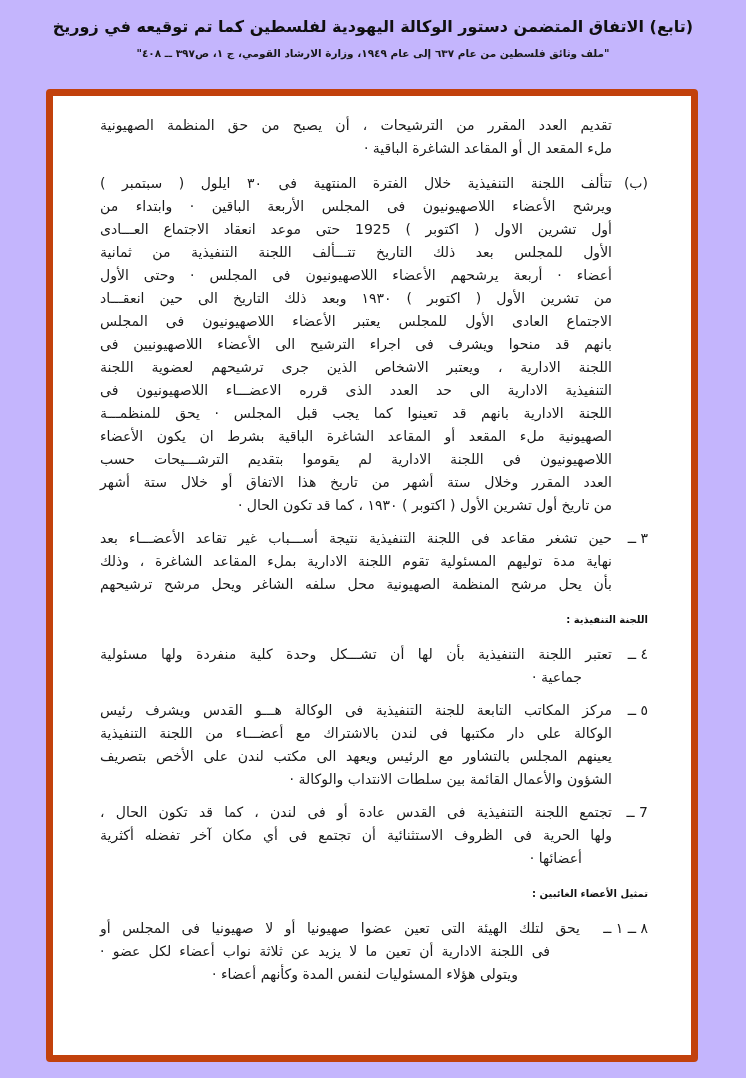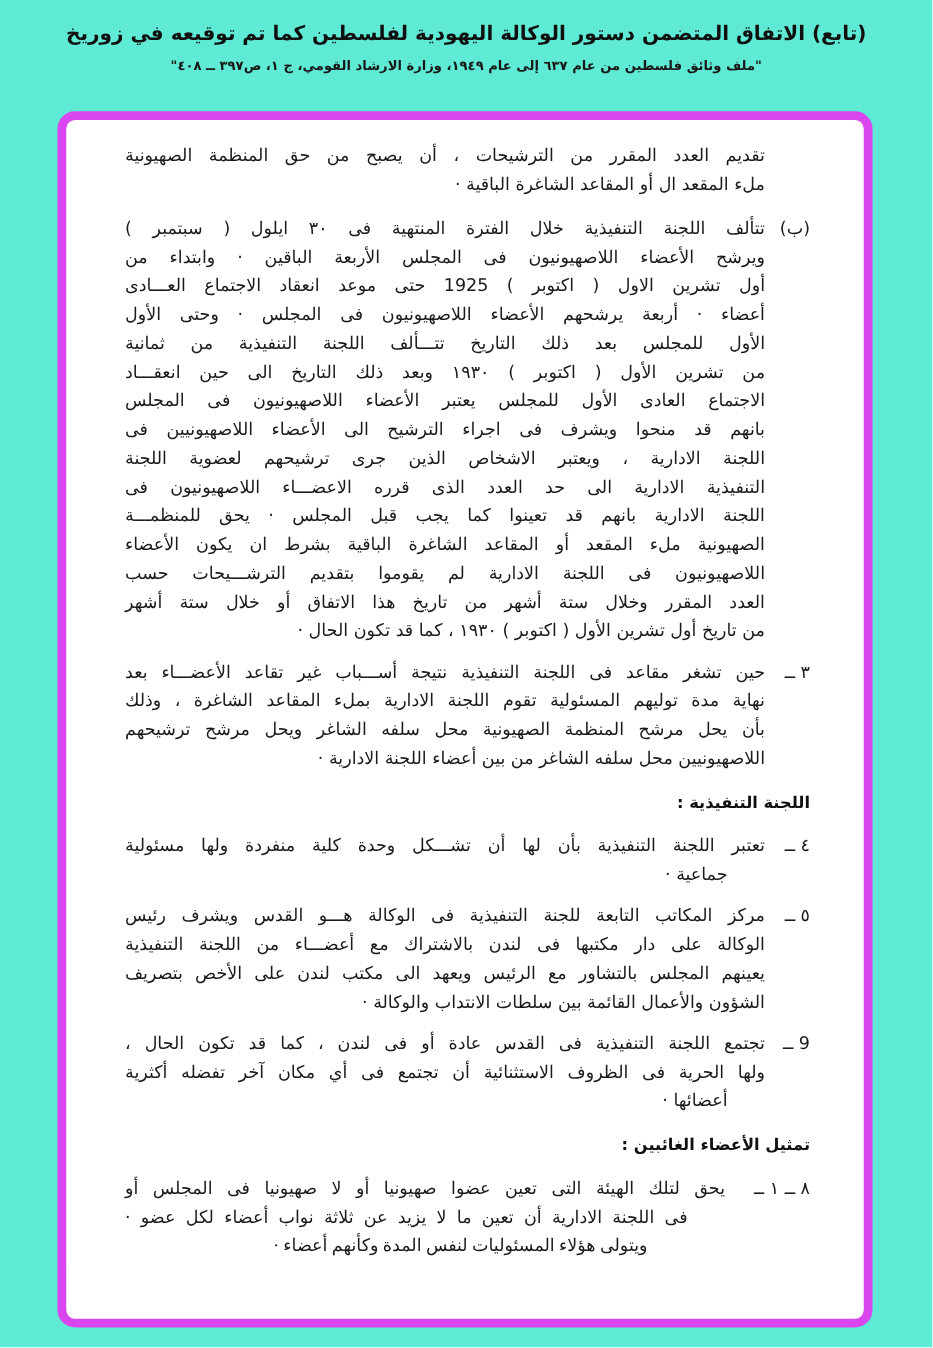--- a/index.html
+++ b/index.html
@@ -4,7 +4,7 @@
 <style>
   html,body { margin:0; padding:0; background:#ffffff; }
   .page {
-    position:relative; width:746px; height:1078px; background:#5eead4;
+    position:relative; width:746px; height:1078px; background:#c4b5fd;
     font-family:"DejaVu Sans", sans-serif; color:#161616; overflow:hidden;
   }
   .header { position:absolute; top:16px; left:0; right:0; text-align:center; direction:rtl; }

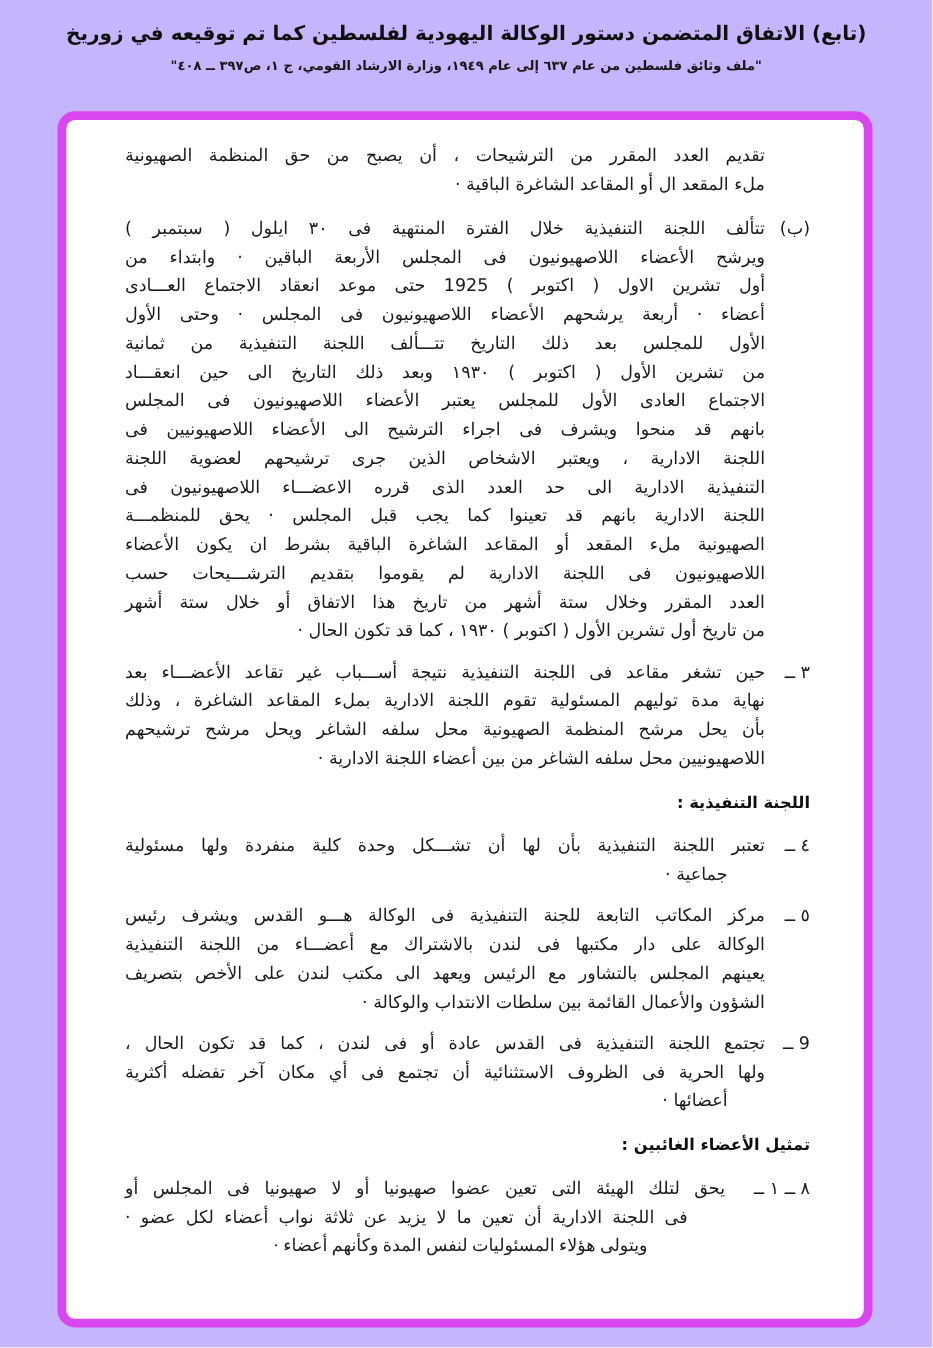--- a/index.html
+++ b/index.html
@@ -12,7 +12,7 @@
   .source { font-size:10.5px; font-weight:bold; margin-top:9px; color:#181818; }
   .frame {
     position:absolute; left:46px; top:89px; width:638px; height:959px;
-    border:7px solid #d946ef; border-radius:14px; background:#ffffff;
+    border:7px solid #c2410c; border-radius:4px; background:#ffffff;
   }
   .content {
     position:absolute; top:0; left:0; right:0; bottom:0;

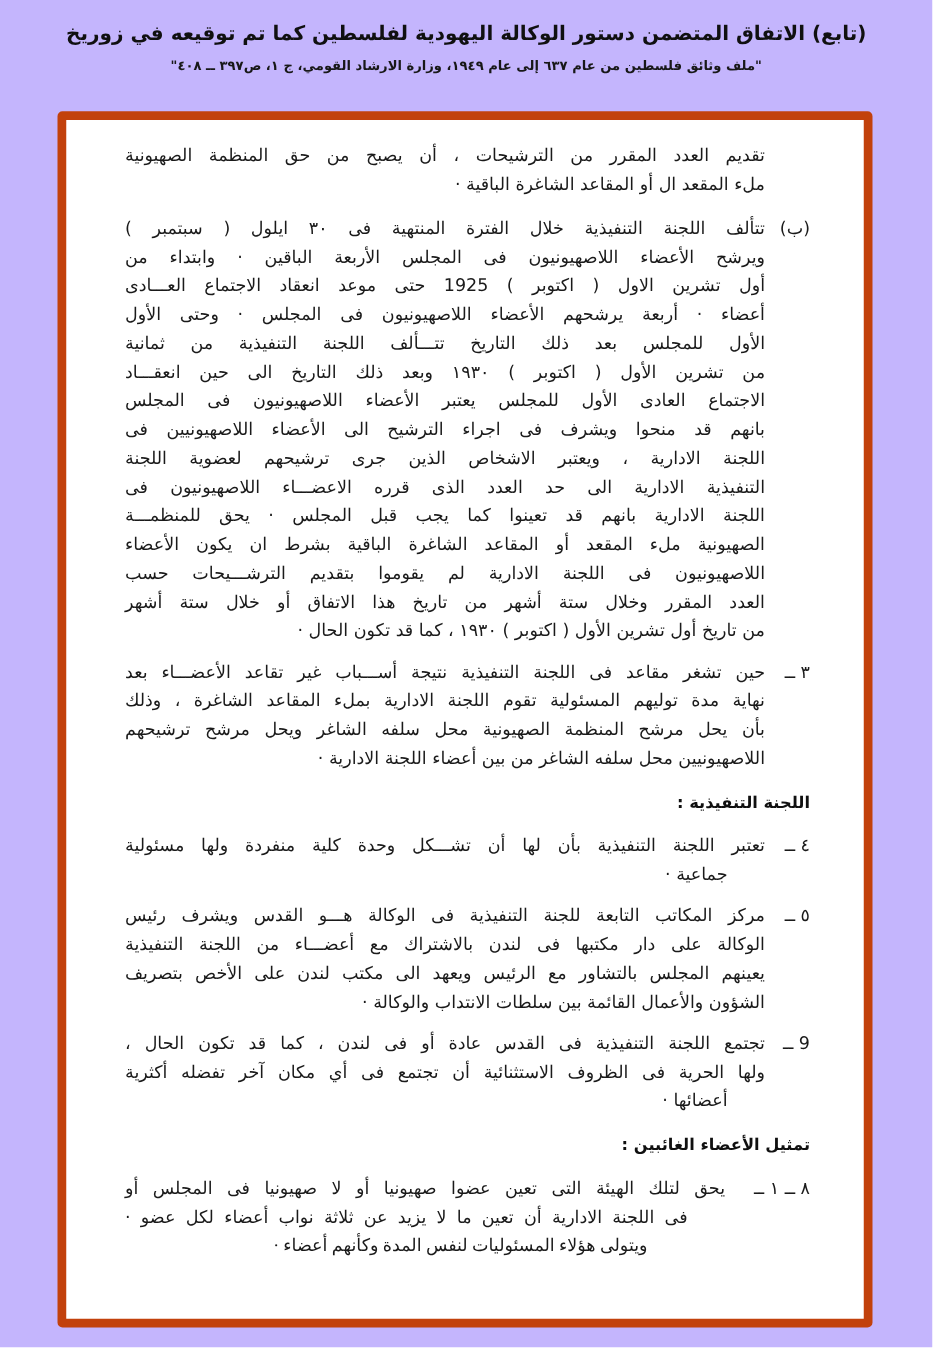--- a/index.html
+++ b/index.html
@@ -55,8 +55,8 @@
           <div class="ln">تتألف اللجنة التنفيذية خلال الفترة المنتهية فى ٣٠ ايلول ( سبتمبر )</div>
           <div class="ln">ويرشح الأعضاء اللاصهيونيون فى المجلس الأربعة الباقين · وابتداء من</div>
           <div class="ln">أول تشرين الاول ( اكتوبر ) 1925 حتى موعد انعقاد الاجتماع العـــادى</div>
+          <div class="ln">الأول للمجلس بعد ذلك التاريخ تتـــألف اللجنة التنفيذية من ثمانية</div>
           <div class="ln">أعضاء · أربعة يرشحهم الأعضاء اللاصهيونيون فى المجلس · وحتى الأول</div>
-          <div class="ln">الأول للمجلس بعد ذلك التاريخ تتـــألف اللجنة التنفيذية من ثمانية</div>
           <div class="ln">من تشرين الأول ( اكتوبر ) ١٩٣٠ وبعد ذلك التاريخ الى حين انعقـــاد</div>
           <div class="ln">الاجتماع العادى الأول للمجلس يعتبر الأعضاء اللاصهيونيون فى المجلس</div>
           <div class="ln">بانهم قد منحوا ويشرف فى اجراء الترشيح الى الأعضاء اللاصهيونيين فى</div>

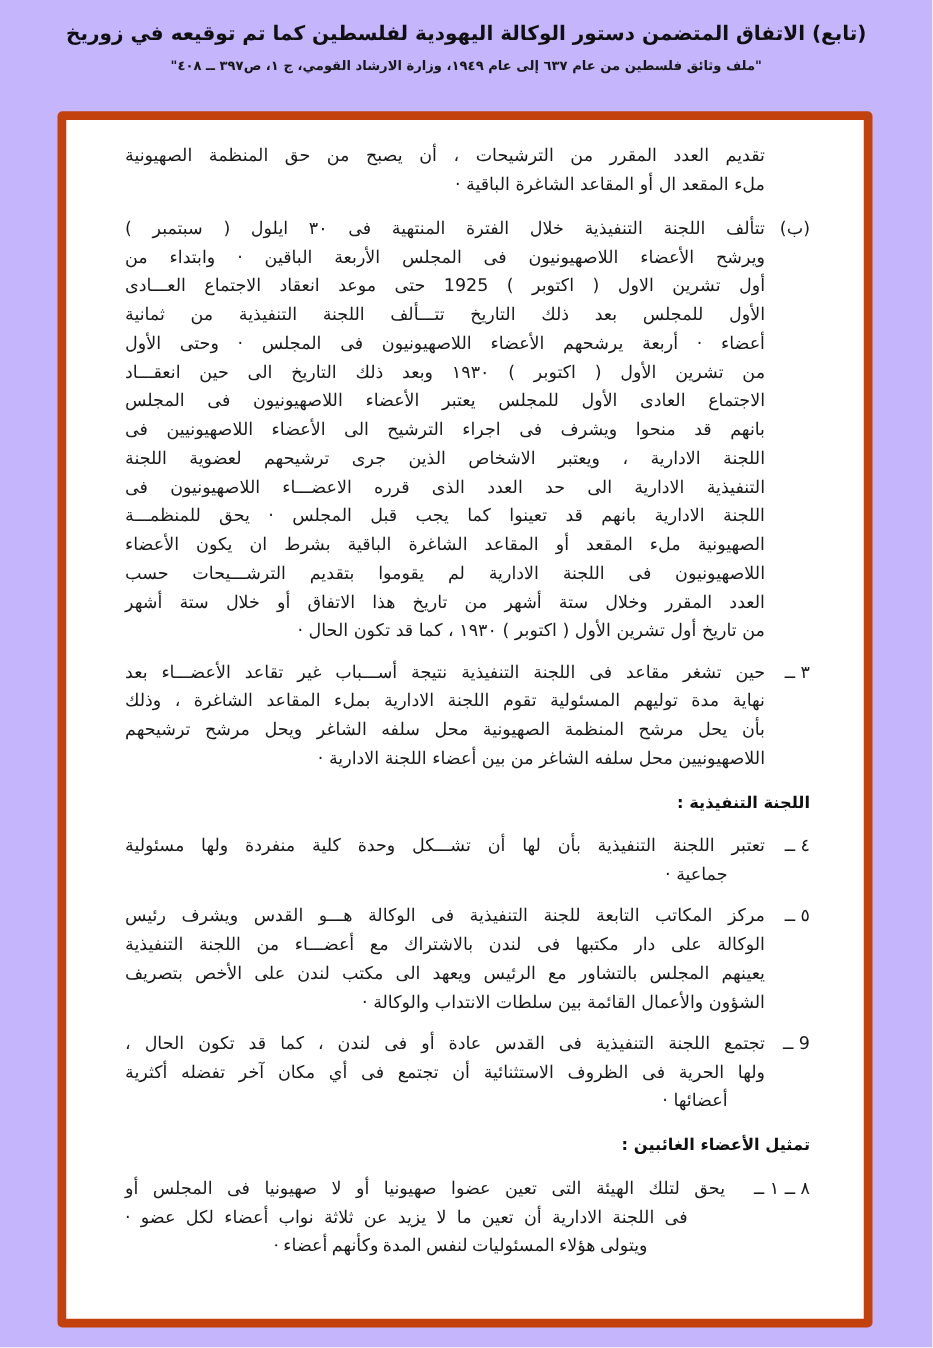--- a/index.html
+++ b/index.html
@@ -76,7 +76,6 @@
           <div class="ln">حين تشغر مقاعد فى اللجنة التنفيذية نتيجة أســـباب غير تقاعد الأعضـــاء بعد</div>
           <div class="ln">نهاية مدة توليهم المسئولية تقوم اللجنة الادارية بملء المقاعد الشاغرة ، وذلك</div>
           <div class="ln">بأن يحل مرشح المنظمة الصهيونية محل سلفه الشاغر ويحل مرشح ترشيحهم</div>
-          <div class="ln end">اللاصهيونيين محل سلفه الشاغر من بين أعضاء اللجنة الادارية ·</div>
         </div>
       </div>
 

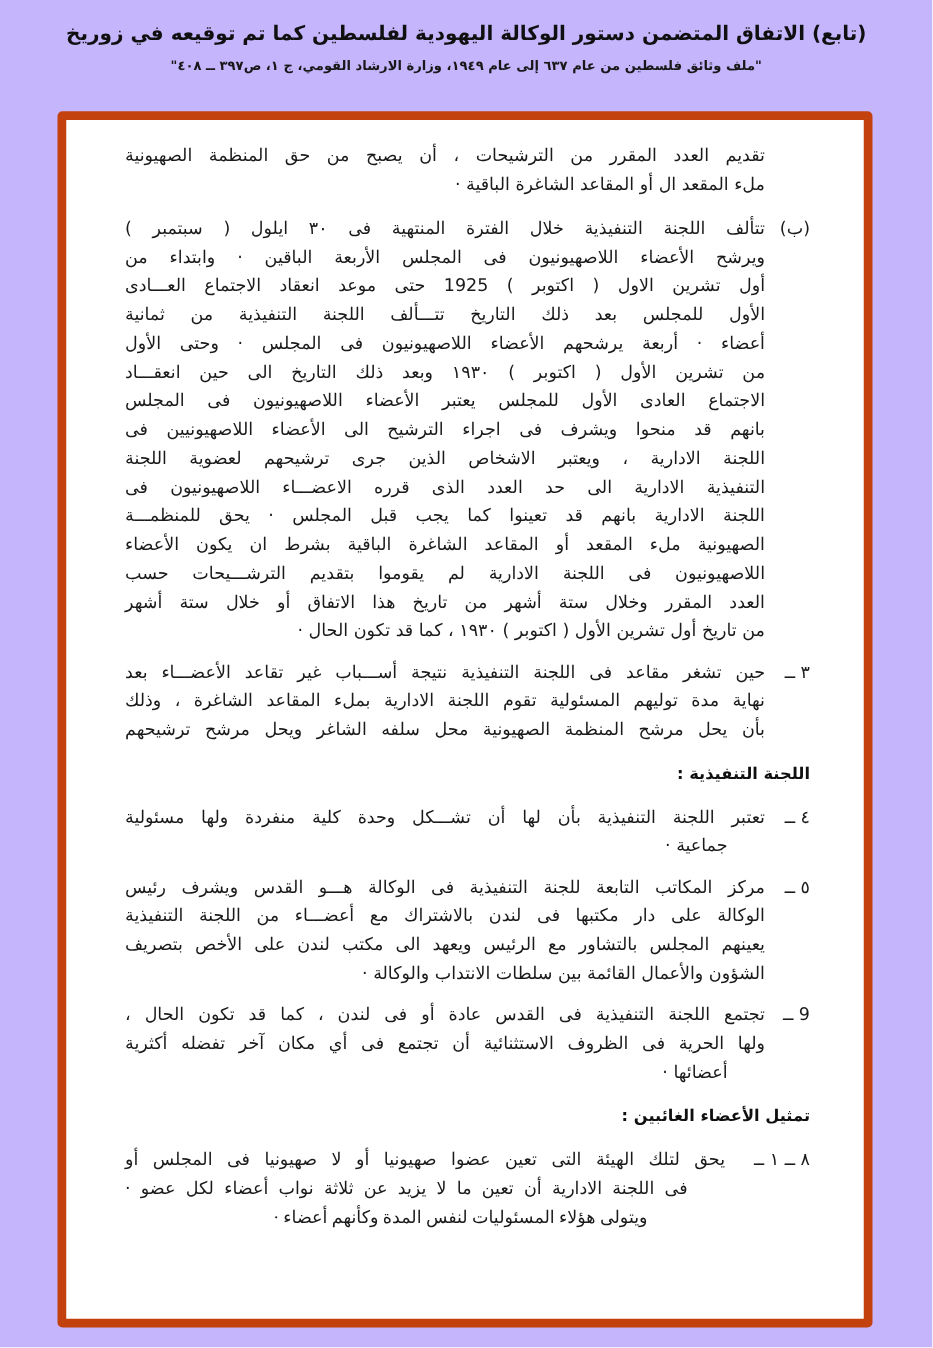--- a/index.html
+++ b/index.html
@@ -28,7 +28,7 @@
   .ln.end { text-align-last:right; }
   .pr1 { padding-right:30px; }
   .pr2 { padding-right:62px;font-family:Liberation Serif, serif; }
-  .sec-heading { font-weight:bold; font-size:13px; margin:12px 0 12px; color:#101010; }
+  .sec-heading { font-weight:bold; font-size:10px; margin:12px 0 12px; color:#101010; }
   .uword { text-underline-offset:3px; }
 </style>
 </head>

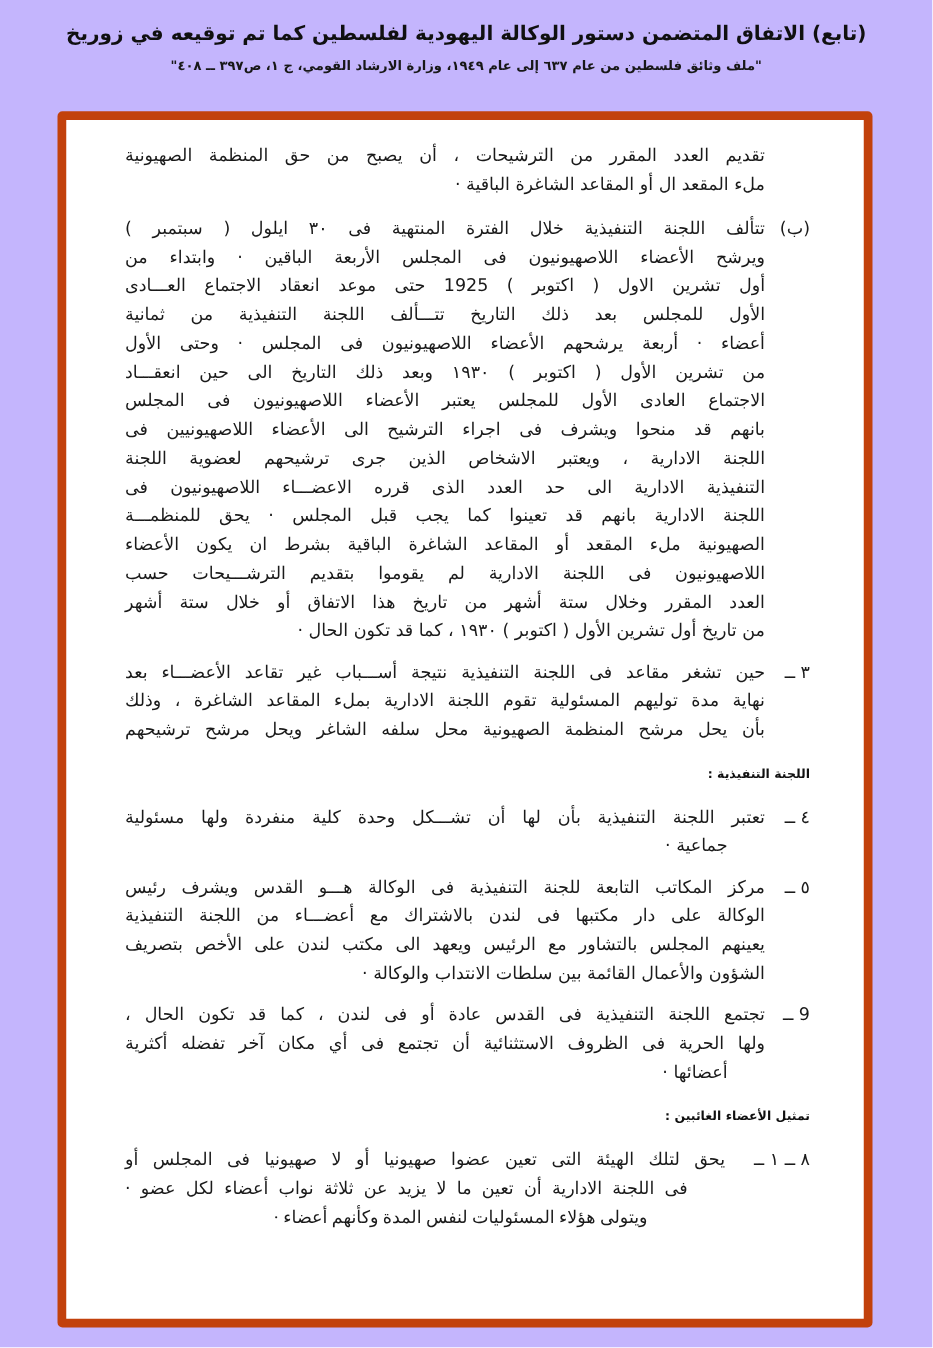--- a/index.html
+++ b/index.html
@@ -100,7 +100,7 @@
       </div>
 
       <div class="item">
-        <div class="marker">9 ــ</div>
+        <div class="marker">7 ــ</div>
         <div class="body">
           <div class="ln">تجتمع اللجنة التنفيذية فى القدس عادة أو فى لندن ، كما قد تكون الحال ،</div>
           <div class="ln">ولها الحرية فى الظروف الاستثنائية أن تجتمع فى أي مكان آخر تفضله أكثرية</div>

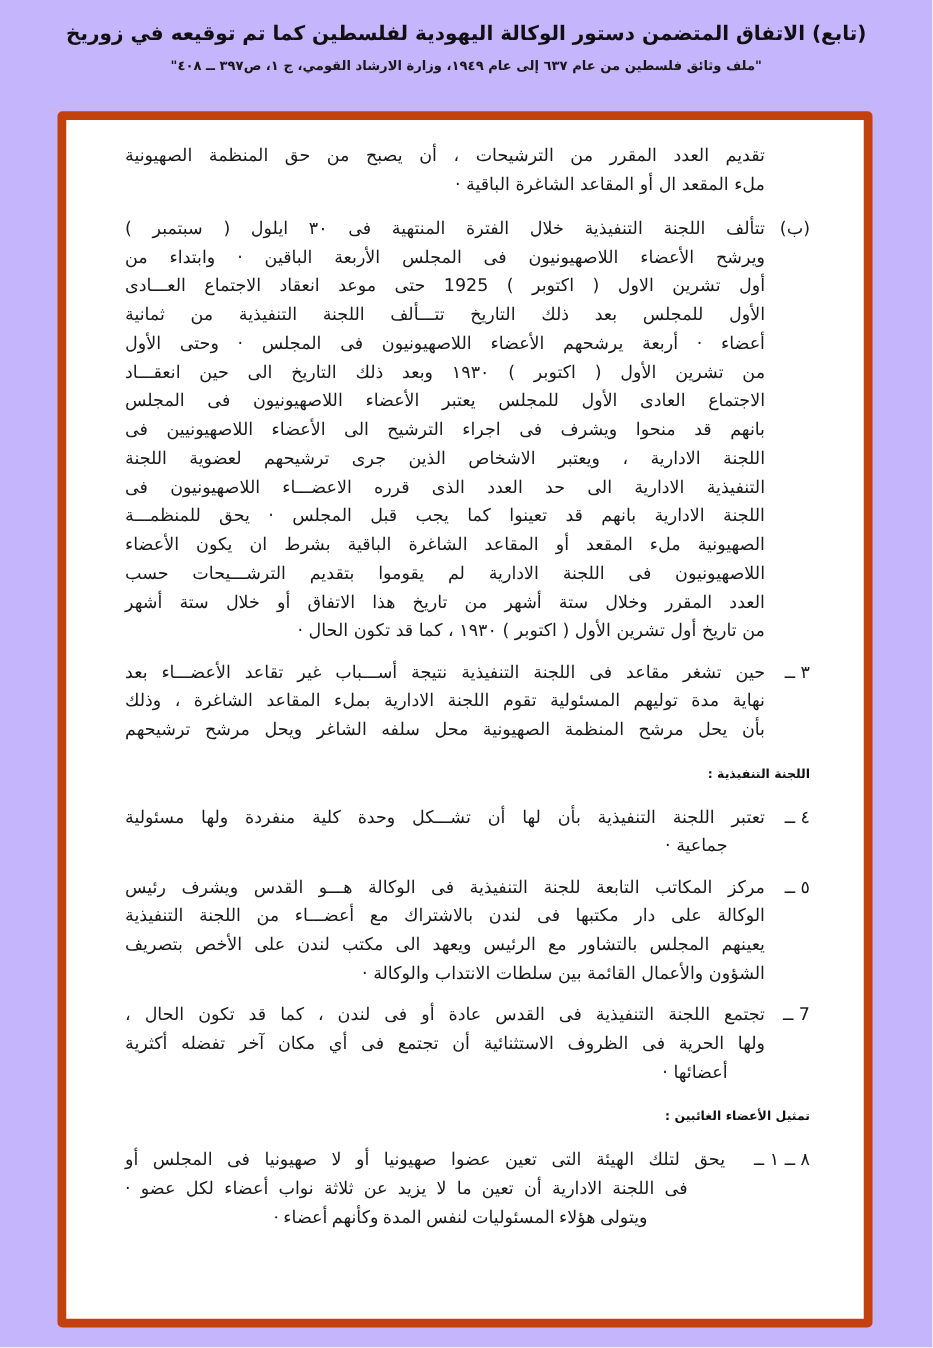--- a/index.html
+++ b/index.html
@@ -27,7 +27,7 @@
   .ln { text-align:justify; text-align-last:justify; }
   .ln.end { text-align-last:right; }
   .pr1 { padding-right:30px; }
-  .pr2 { padding-right:62px;font-family:Liberation Serif, serif; }
+  .pr2 { padding-right:62px; }
   .sec-heading { font-weight:bold; font-size:10px; margin:12px 0 12px; color:#101010; }
   .uword { text-underline-offset:3px; }
 </style>

